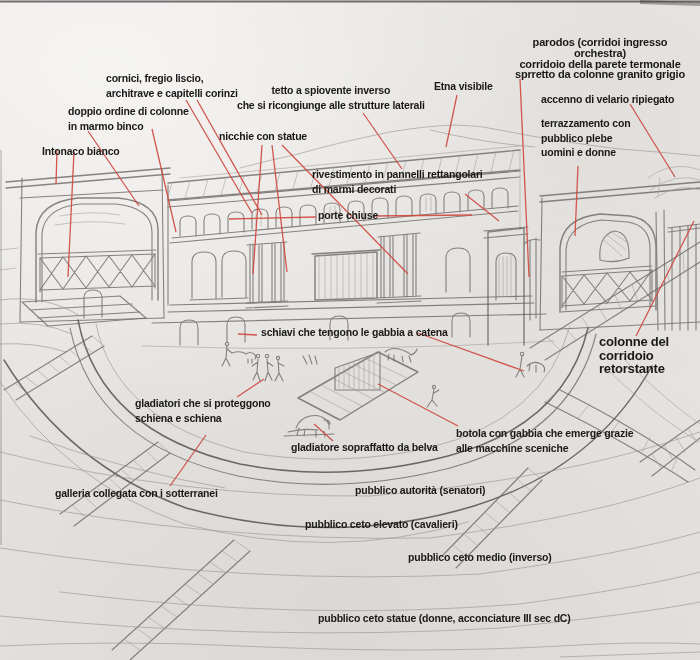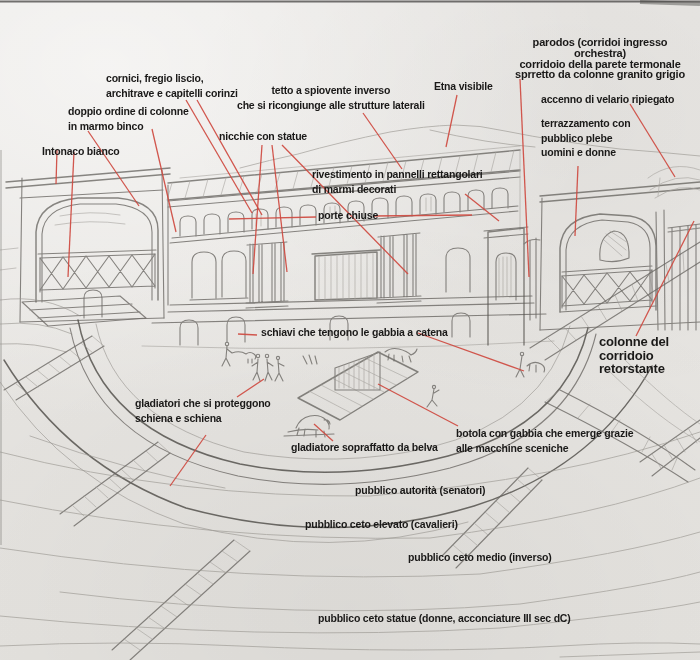--- a/index.html
+++ b/index.html
@@ -227,6 +227,7 @@
 <div class="label" style="left:456px;top:426px;">botola con gabbia che emerge grazie
 alle macchine sceniche</div>
 <div class="label" style="left:291px;top:440px;">gladiatore sopraffatto da belva</div>
+<div class="label" style="left:55px;top:486px;">galleria collegata con i sotterranei</div>
 <div class="label" style="left:355px;top:483px;">pubblico autorità (senatori)</div>
 <div class="label" style="left:305px;top:517px;">pubblico ceto elevato (cavalieri)</div>
 <div class="label" style="left:408px;top:550px;">pubblico ceto medio (inverso)</div>

